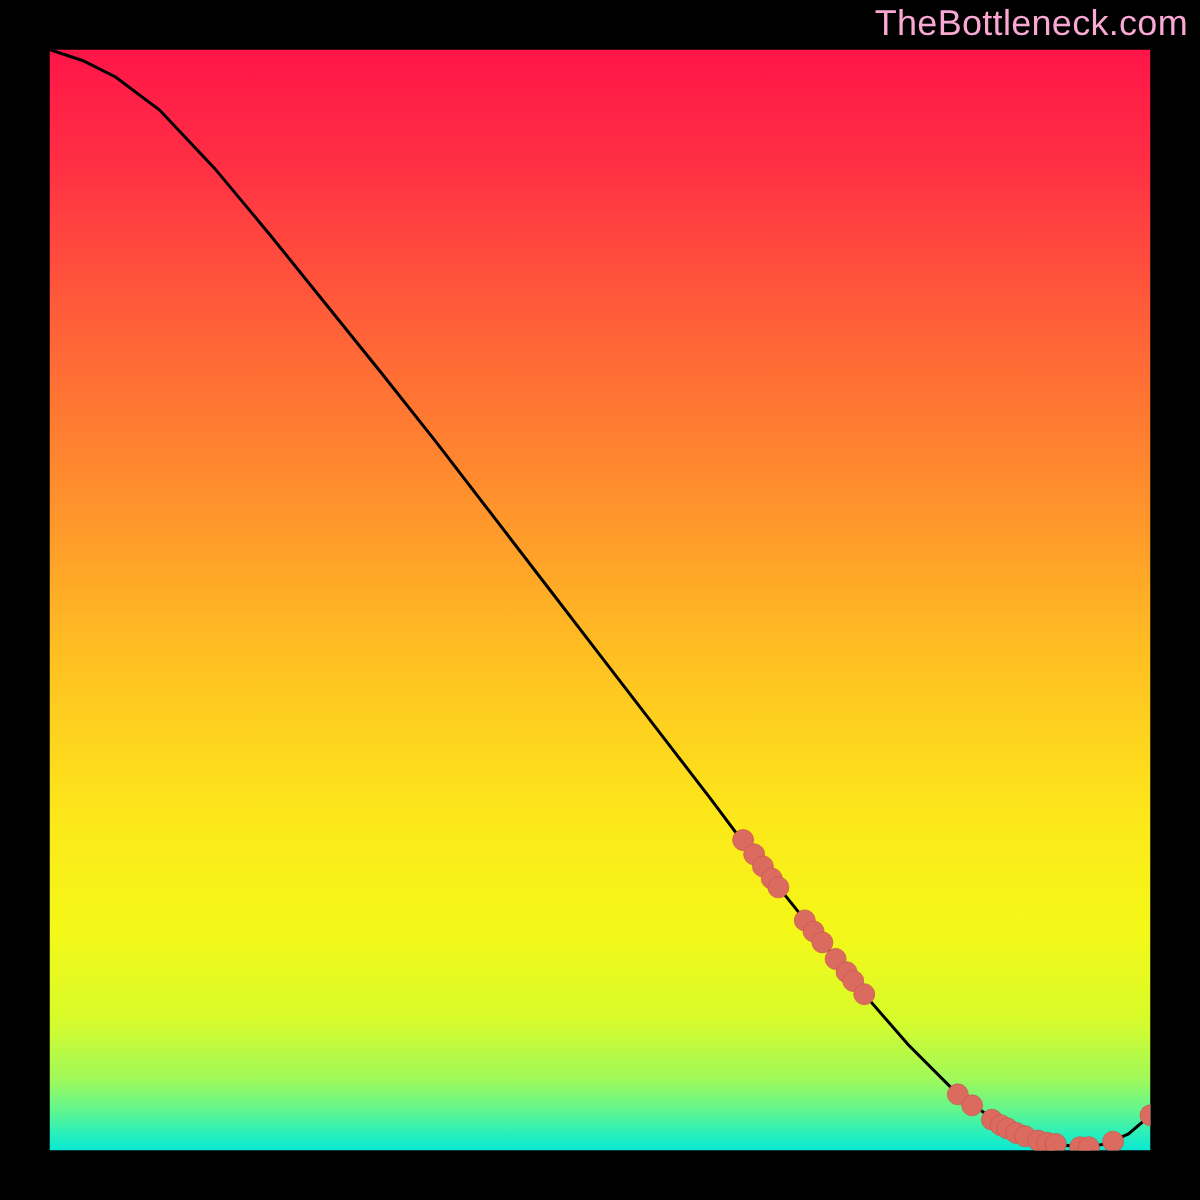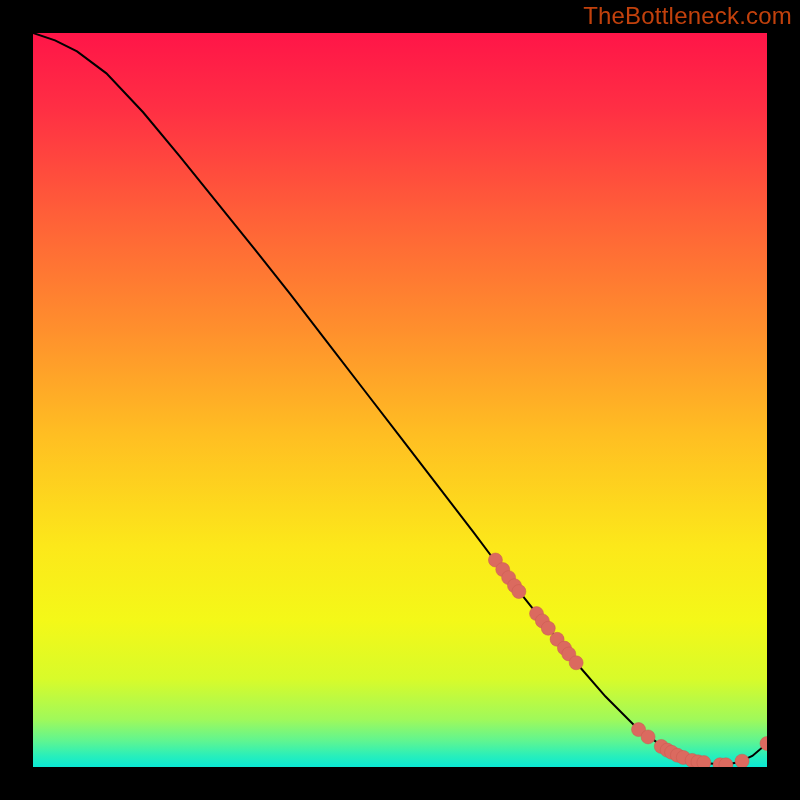--- a/index.html
+++ b/index.html
@@ -21,7 +21,7 @@
     position: absolute;
     top: 2px;
     right: 8px;
-    color: #c2410c;
+    color: #f9a8d4;
     font-size: 24px;
     font-weight: 500;
     letter-spacing: 0.2px;

